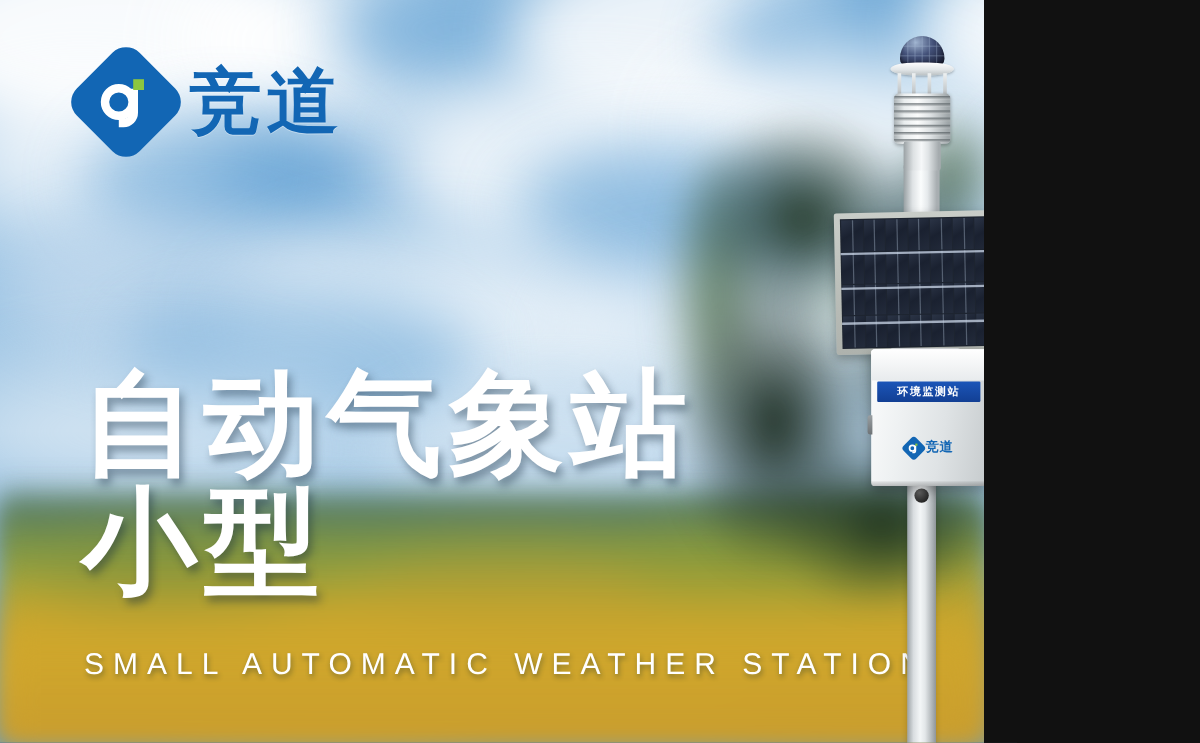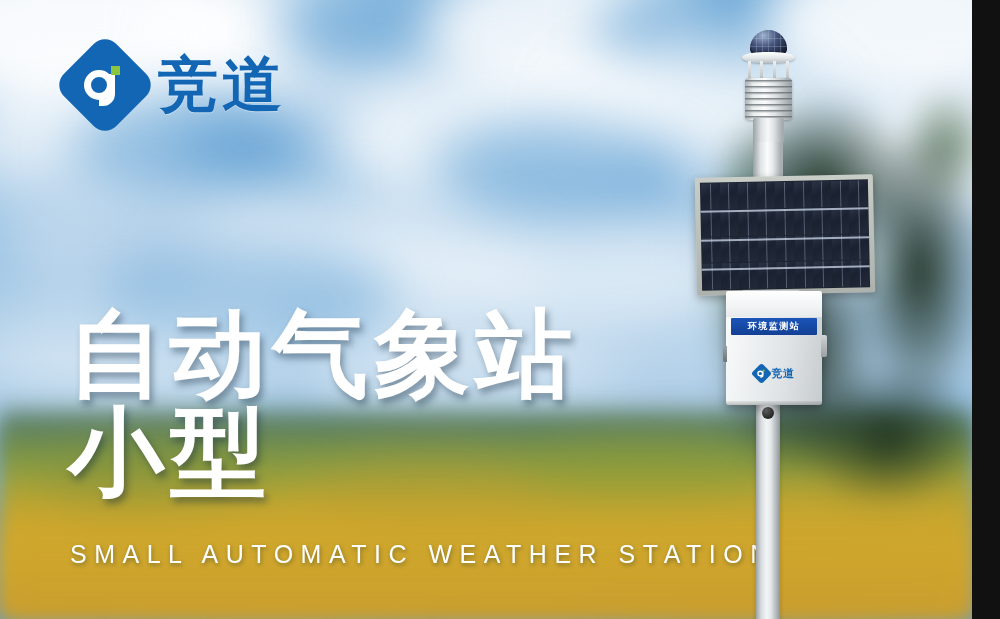--- a/index.html
+++ b/index.html
@@ -5,7 +5,7 @@
   html,body{margin:0;padding:0;background:#111;}
   *{box-sizing:border-box;}
   .stage{
-    position:relative;width:972px;height:619px;overflow:hidden;
+    position:relative;width:820px;height:619px;overflow:hidden;
     font-family:"Liberation Sans","DejaVu Sans",sans-serif;
     background:#7fb2dc;
   }

